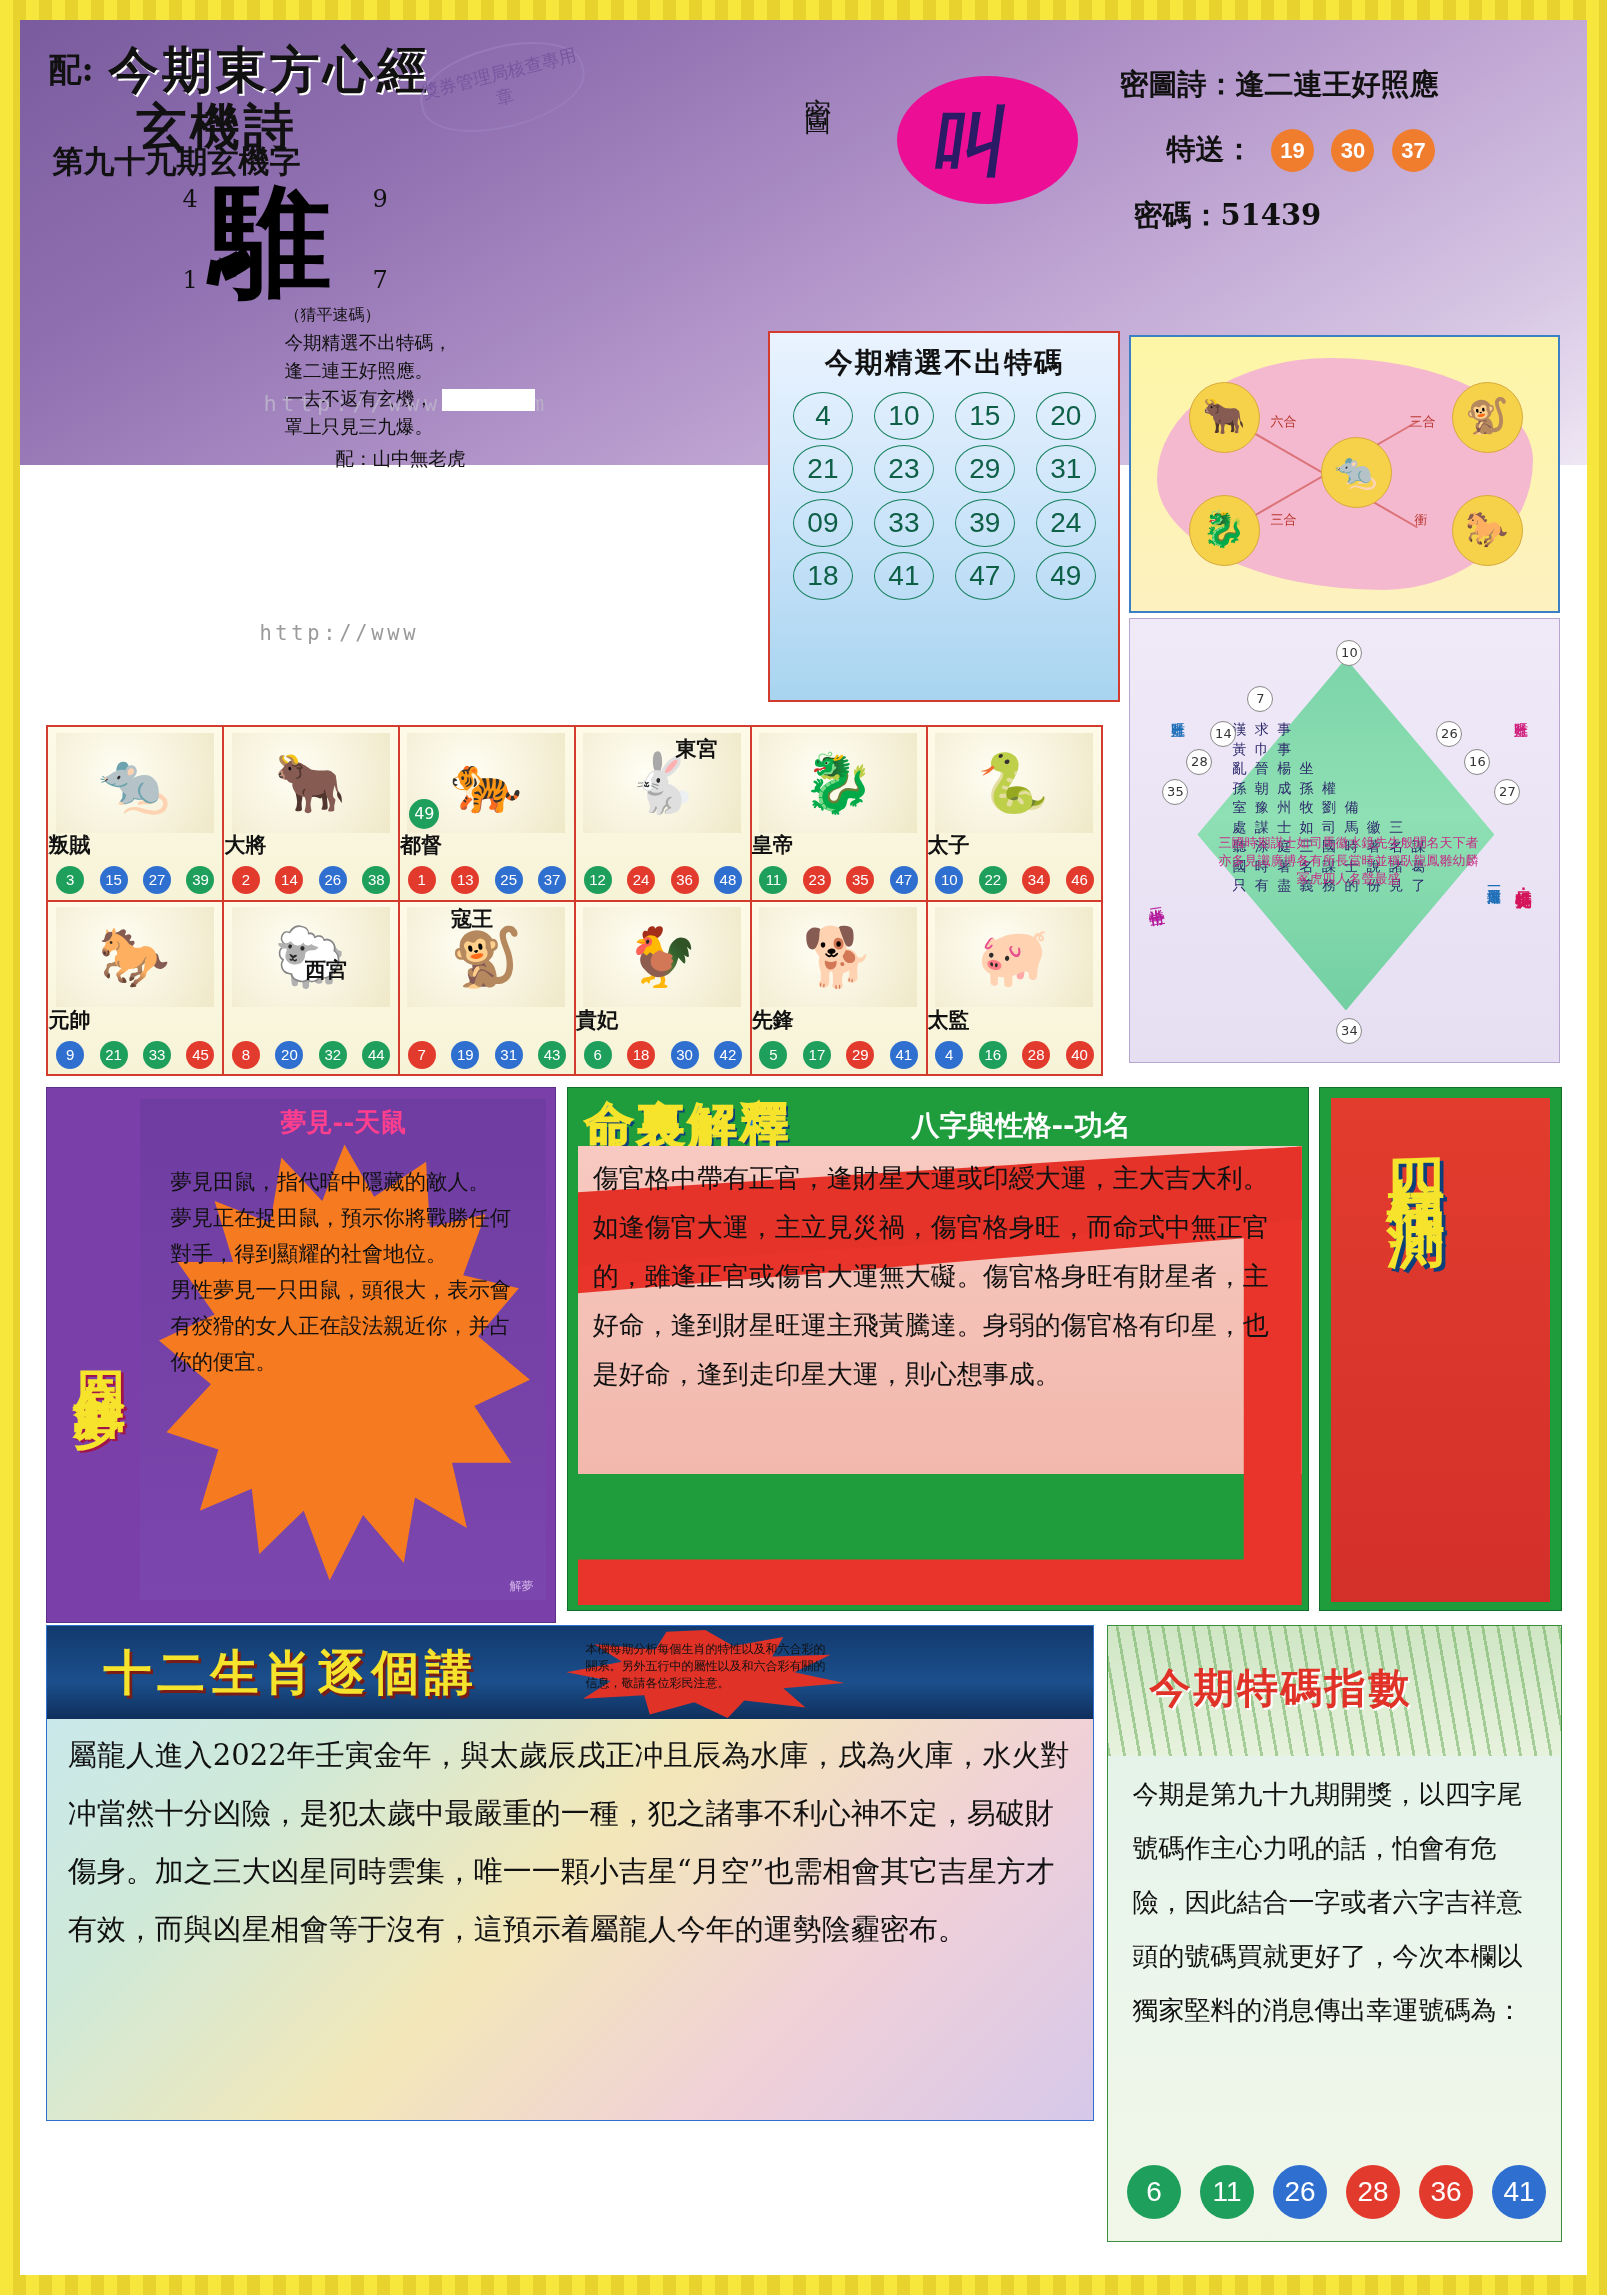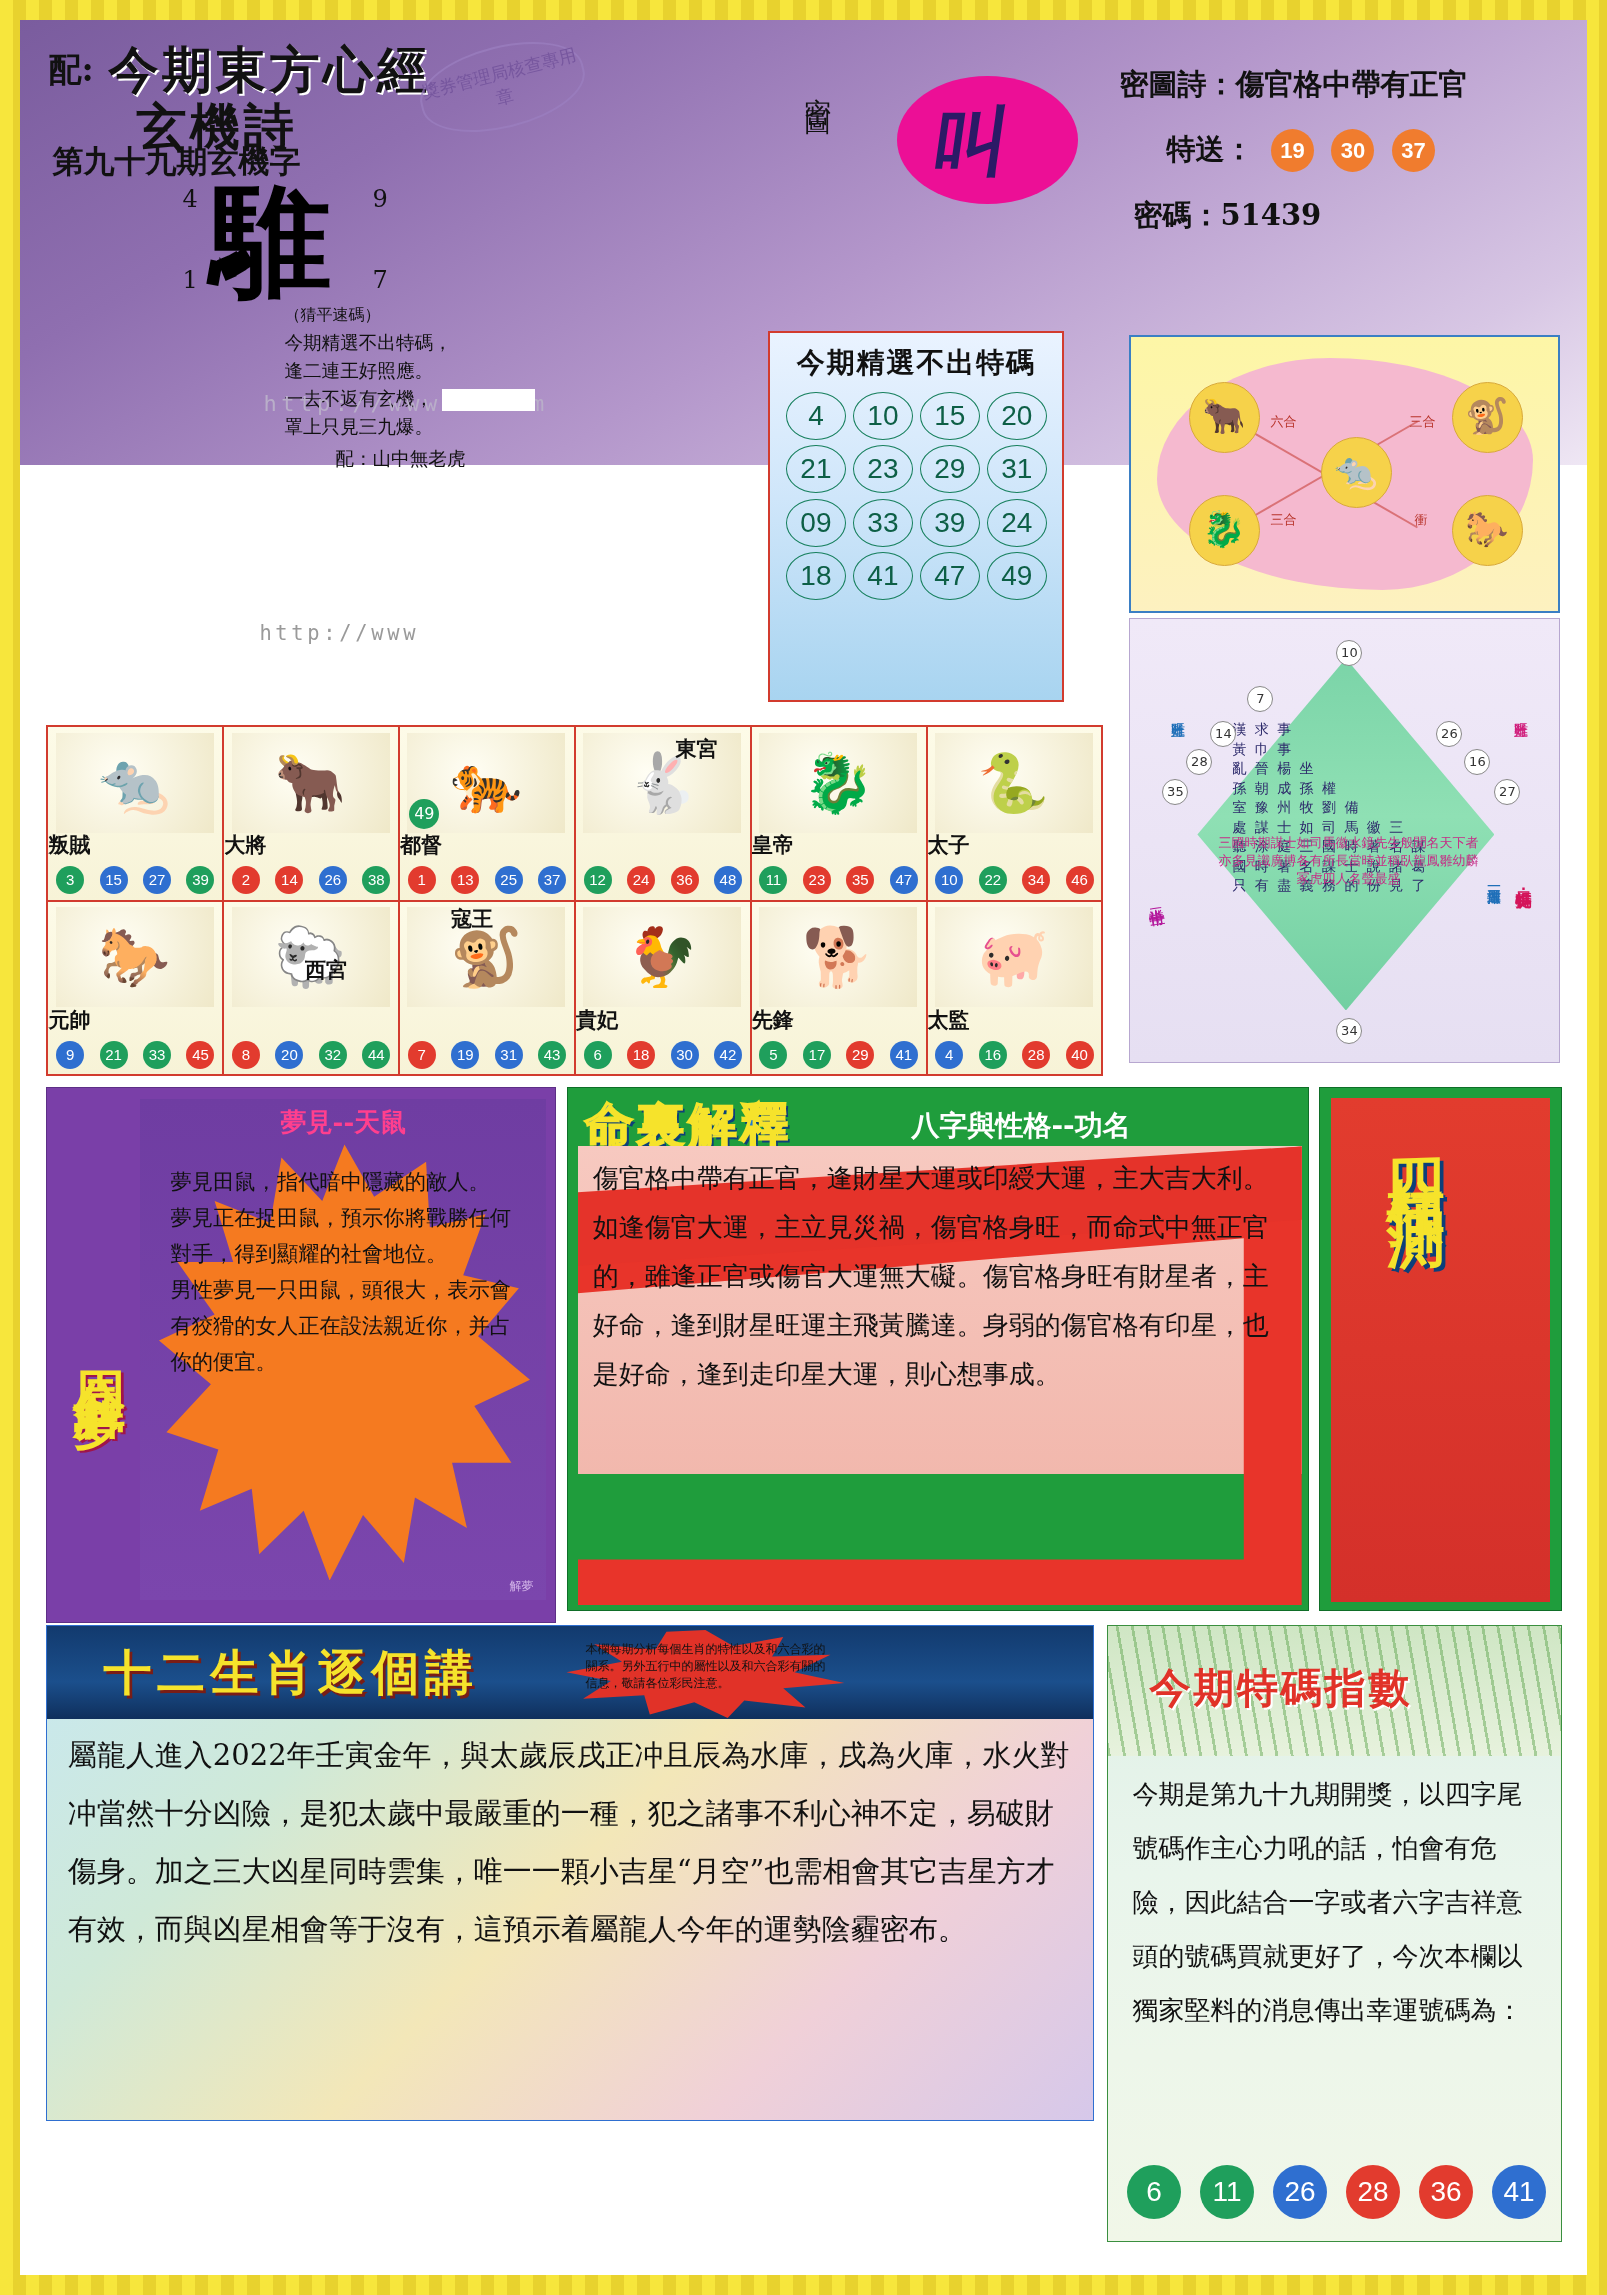--- a/index.html
+++ b/index.html
@@ -372,7 +372,7 @@
     <div class="mitu-glyph">叫</div>
 
     <div class="mitushi">
-      <span>密圖詩：</span><span>傷官格中帶有正官</span>
+      <span>密圖詩：</span><span>逢二連王好照應</span>
     </div>
 
     <div class="tesong">

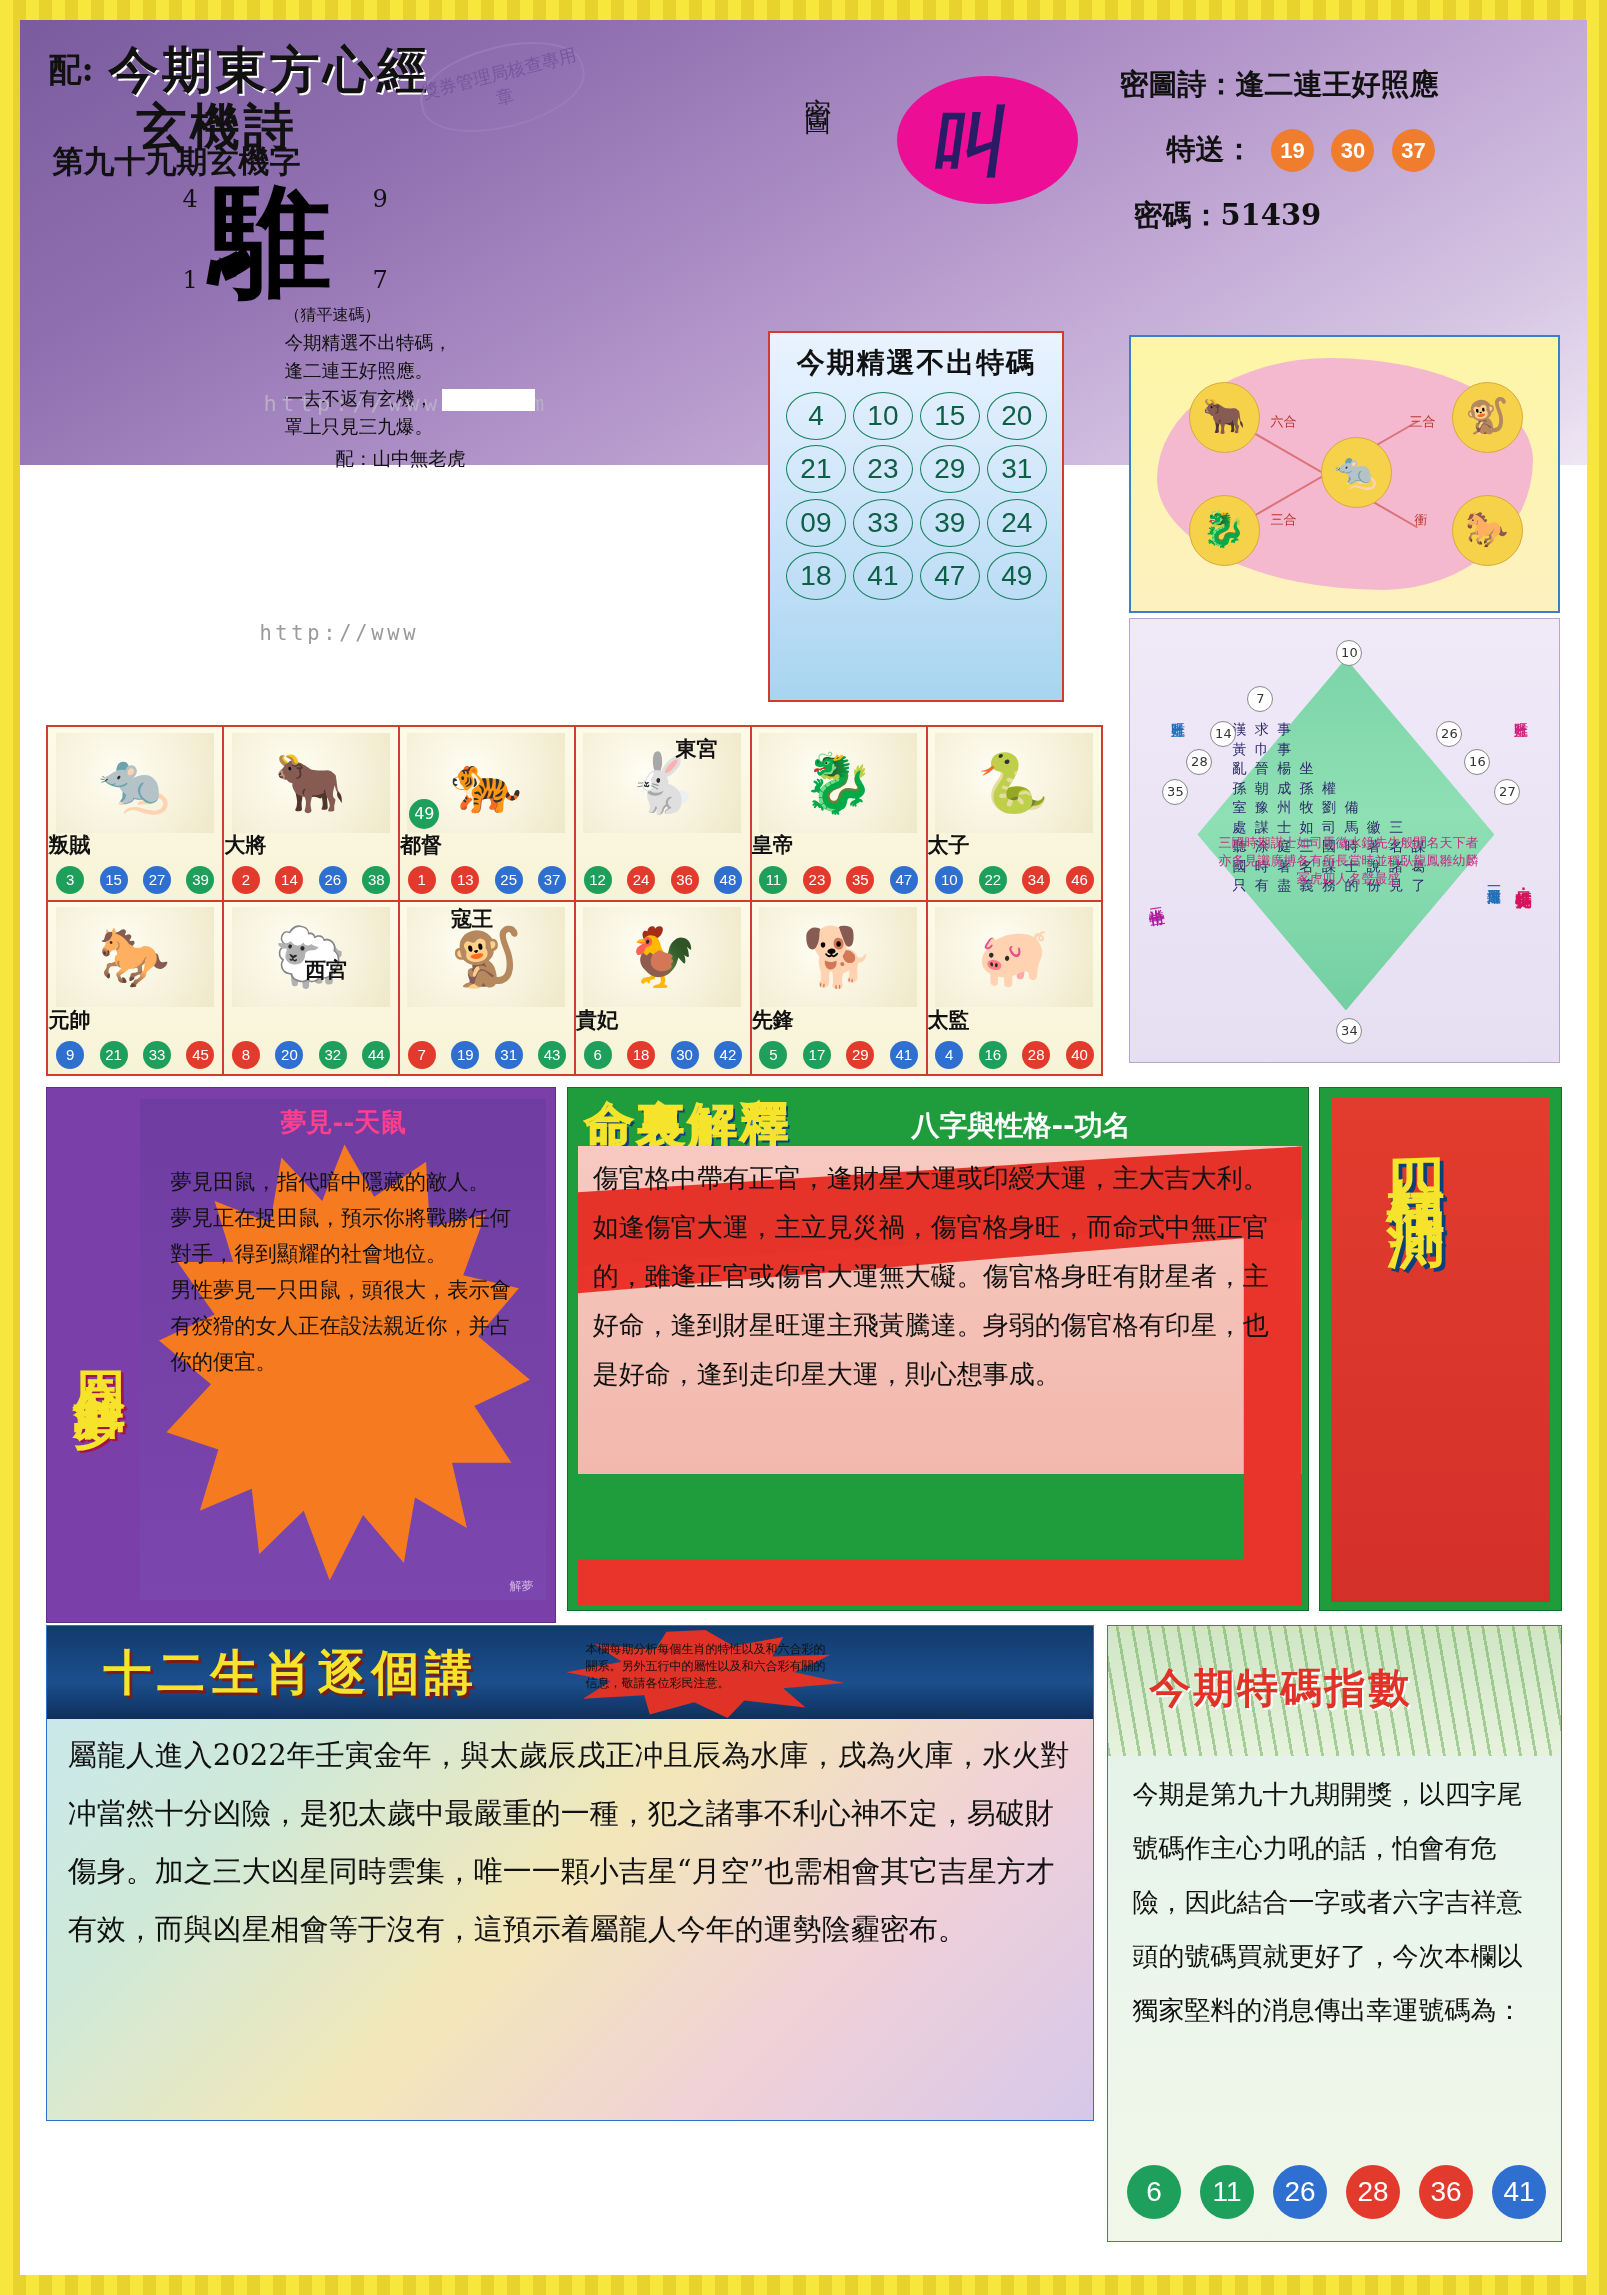--- a/index.html
+++ b/index.html
@@ -91,7 +91,7 @@
 
   
   .selbox{
-    position:absolute;left:748px;top:311px;width:296px;height:371px;
+    position:absolute;left:748px;top:311px;width:352px;height:371px;
     background:linear-gradient(180deg,#eaf3ff 0%,#cfe6fa 45%,#a8d4f0 100%);
     border:2.8px solid #d23b2e;box-sizing:border-box;
   }

